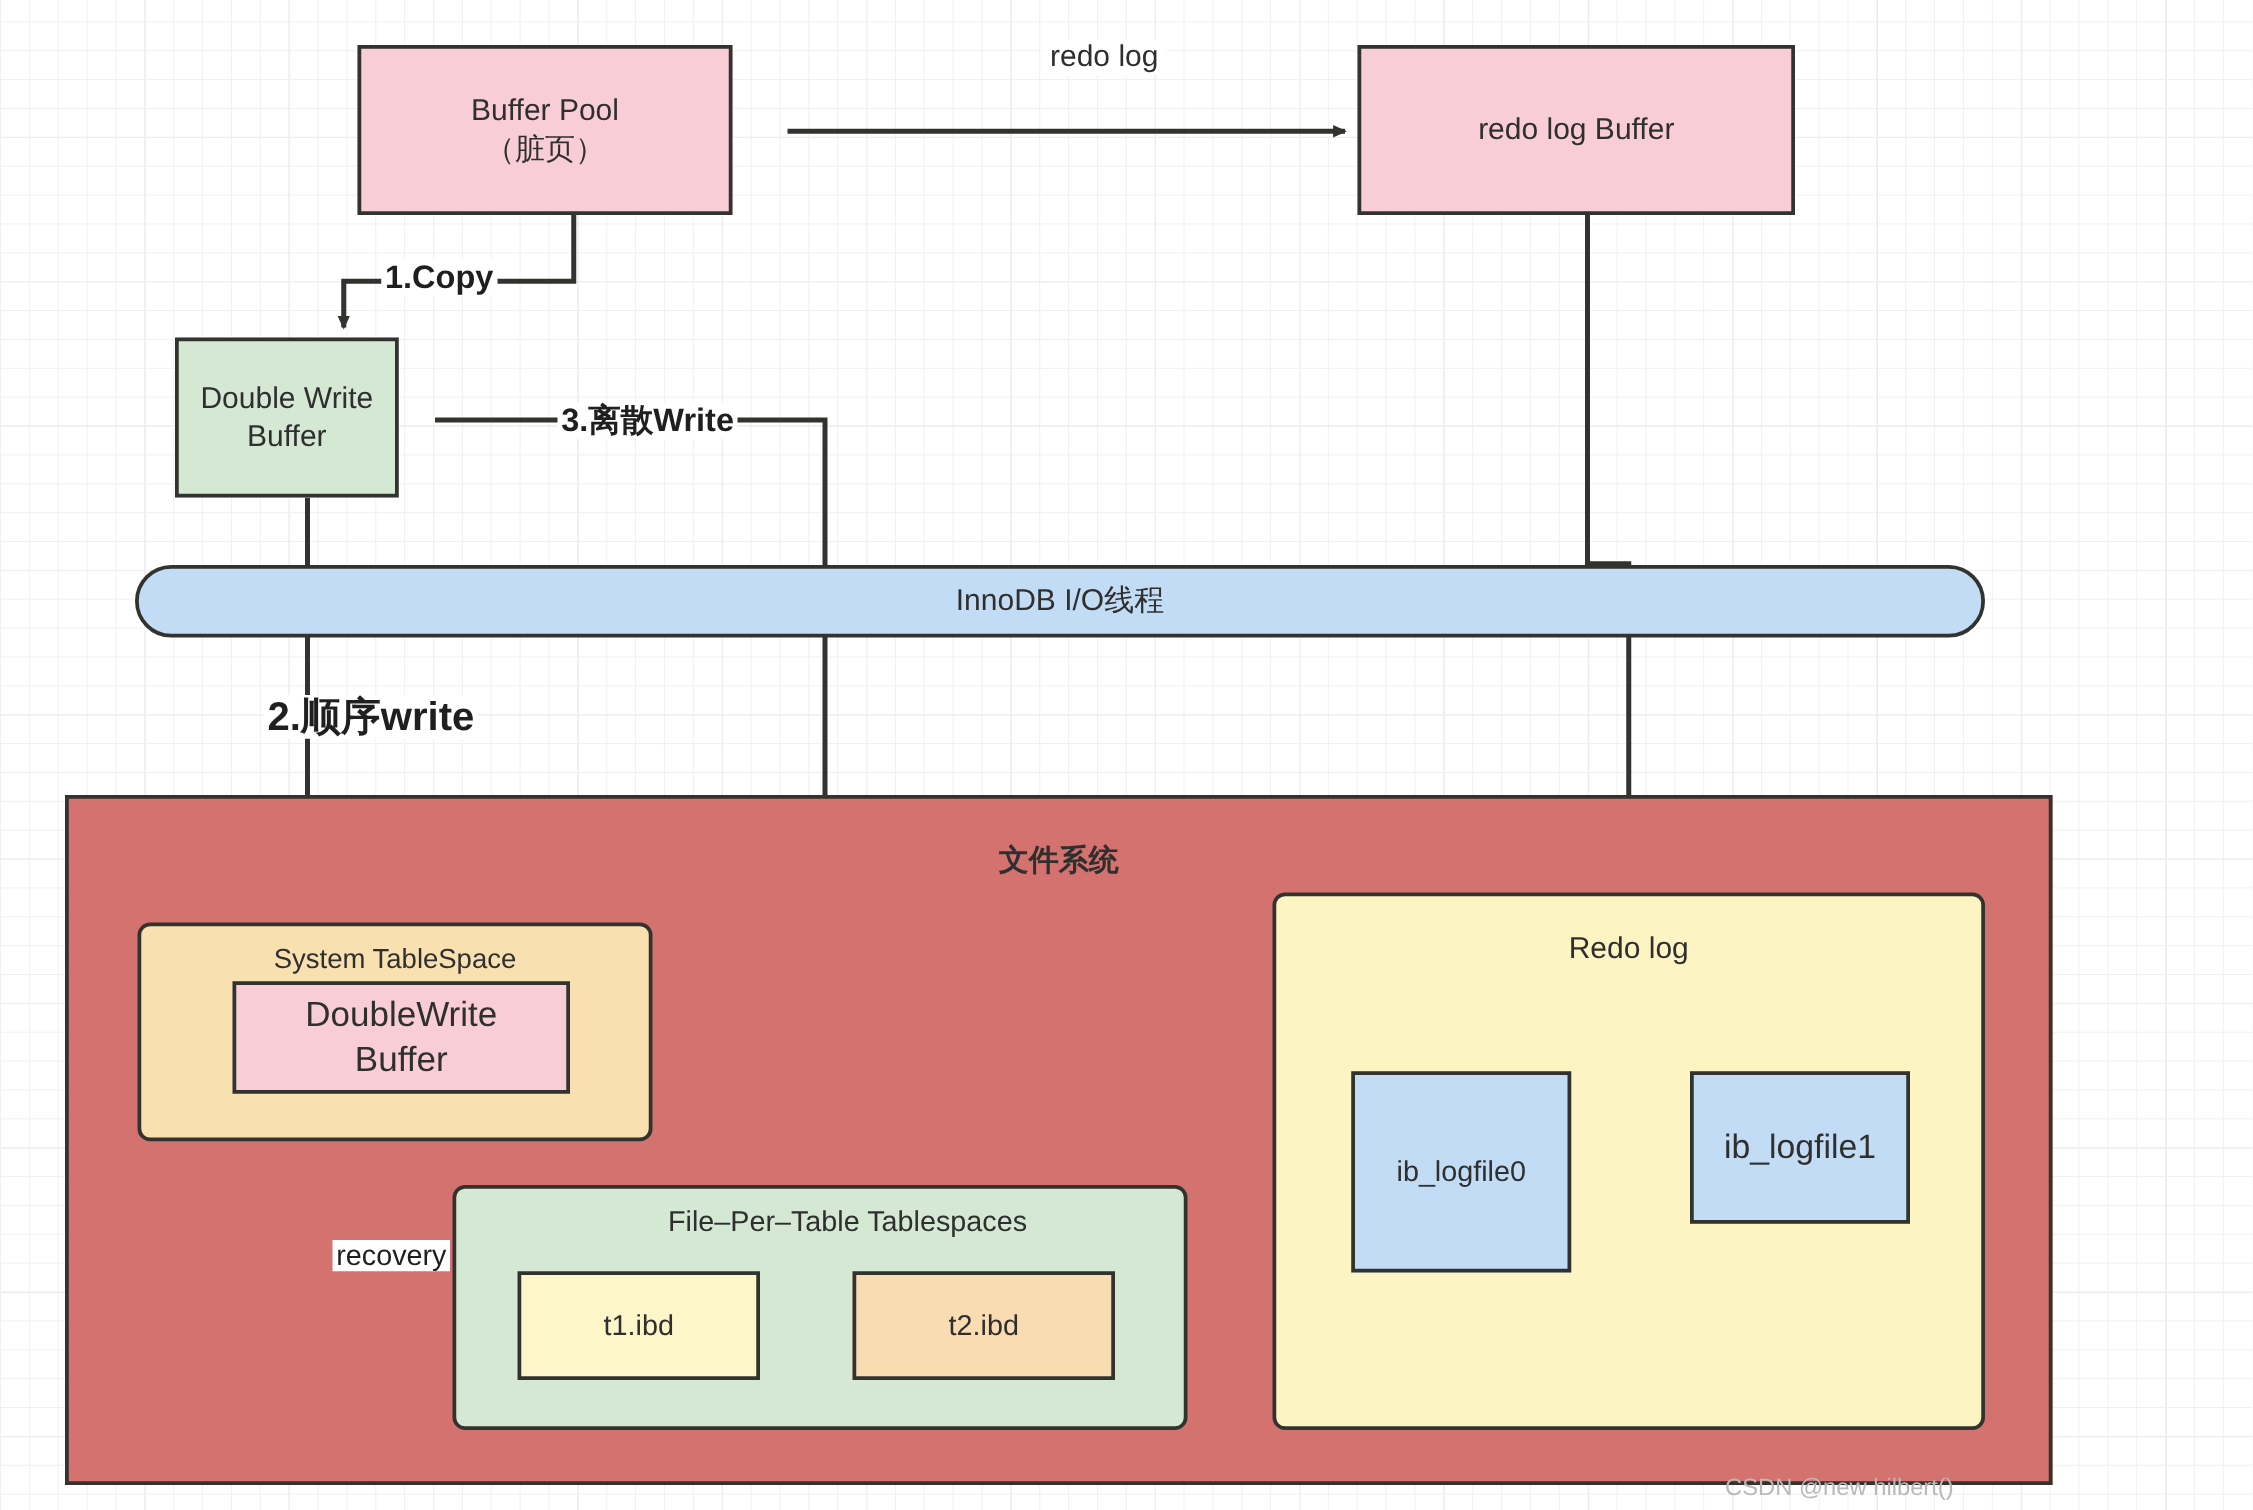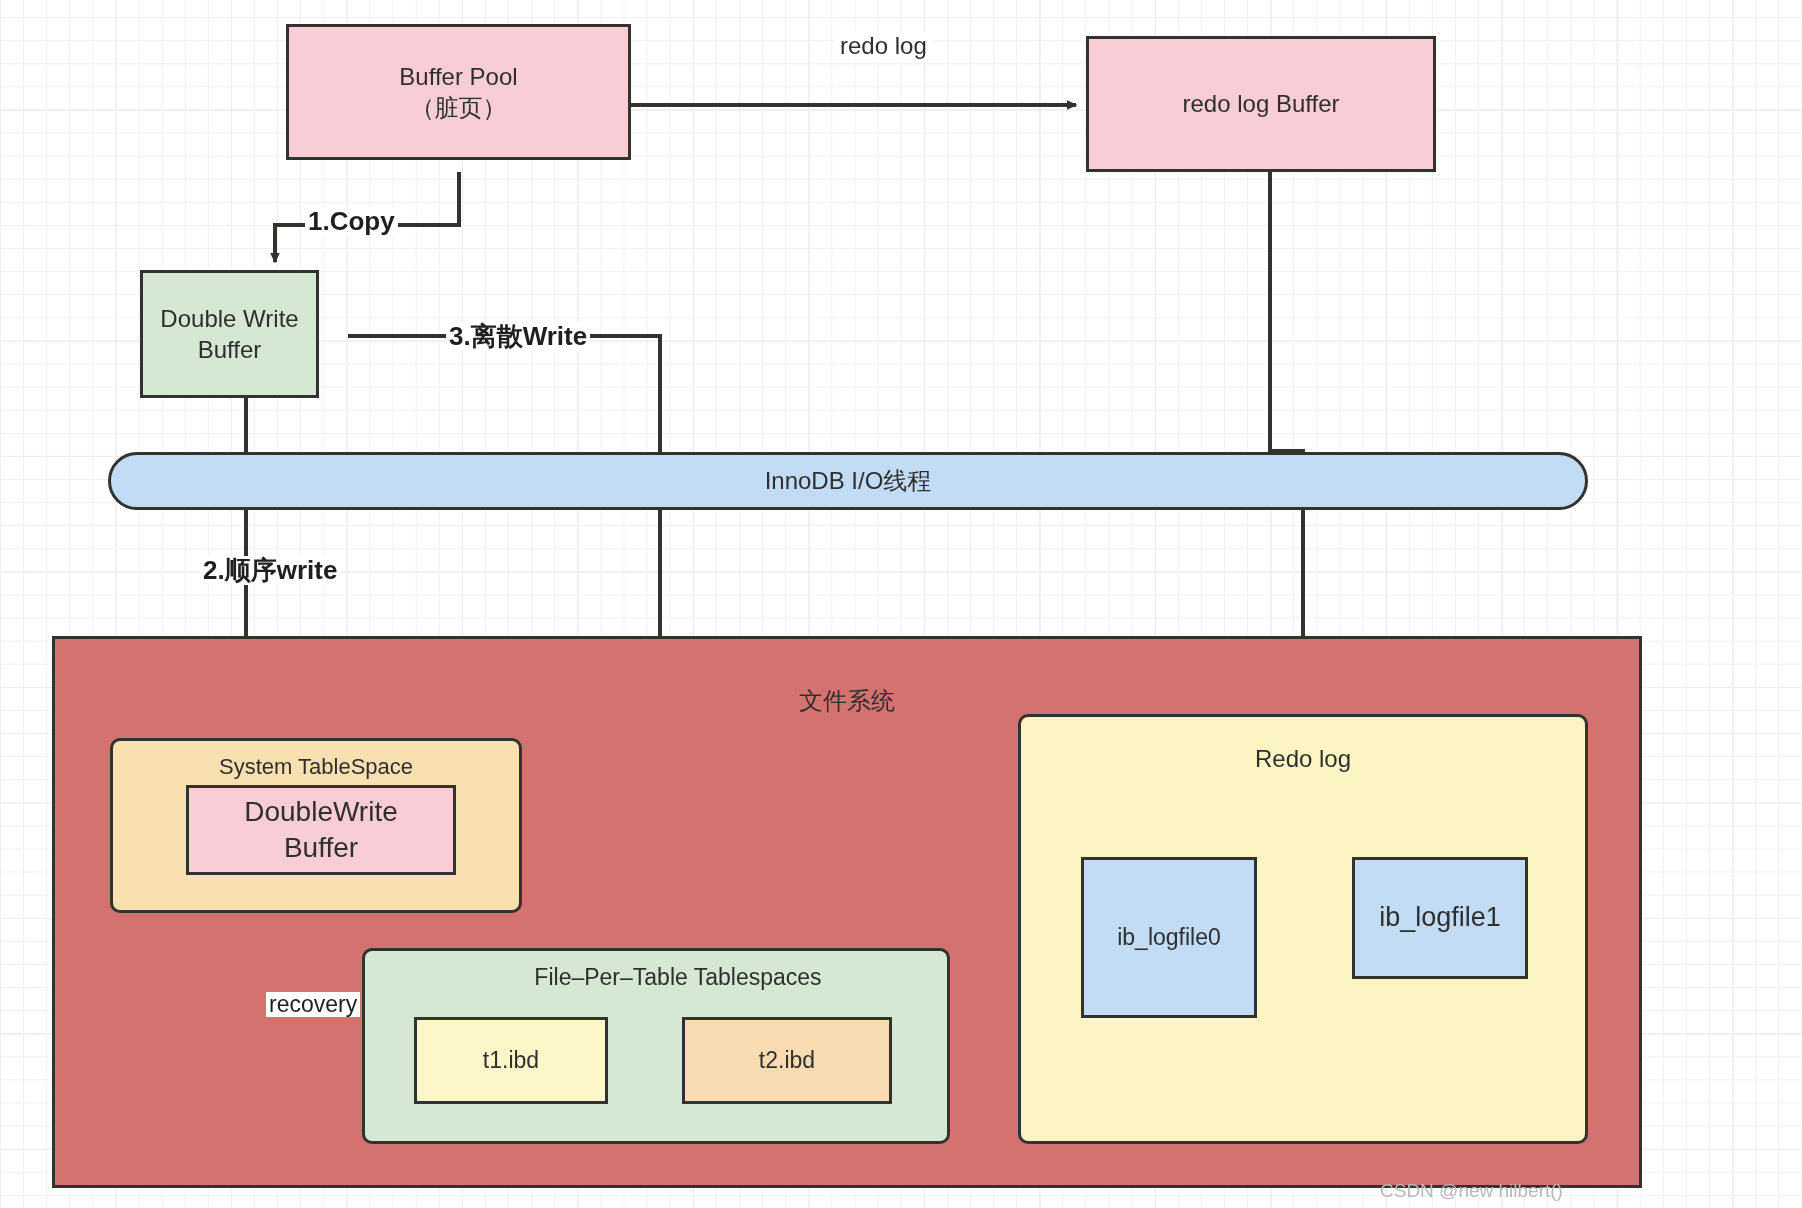--- a/index.html
+++ b/index.html
@@ -101,7 +101,7 @@
     <span style="margin-top:34px;">文件系统</span>
   </div>
 
-  <div class="node" style="left:286px; top:24px; width:345px; height:136px; background:#f8cdd5; font-size:24px;justify-content:center;">
+  <div class="node" style="left:286px; top:36px; width:300px; height:136px; background:#f8cdd5; font-size:24px;justify-content:center;">
     <span>Buffer Pool
 （脏页）</span>
   </div>

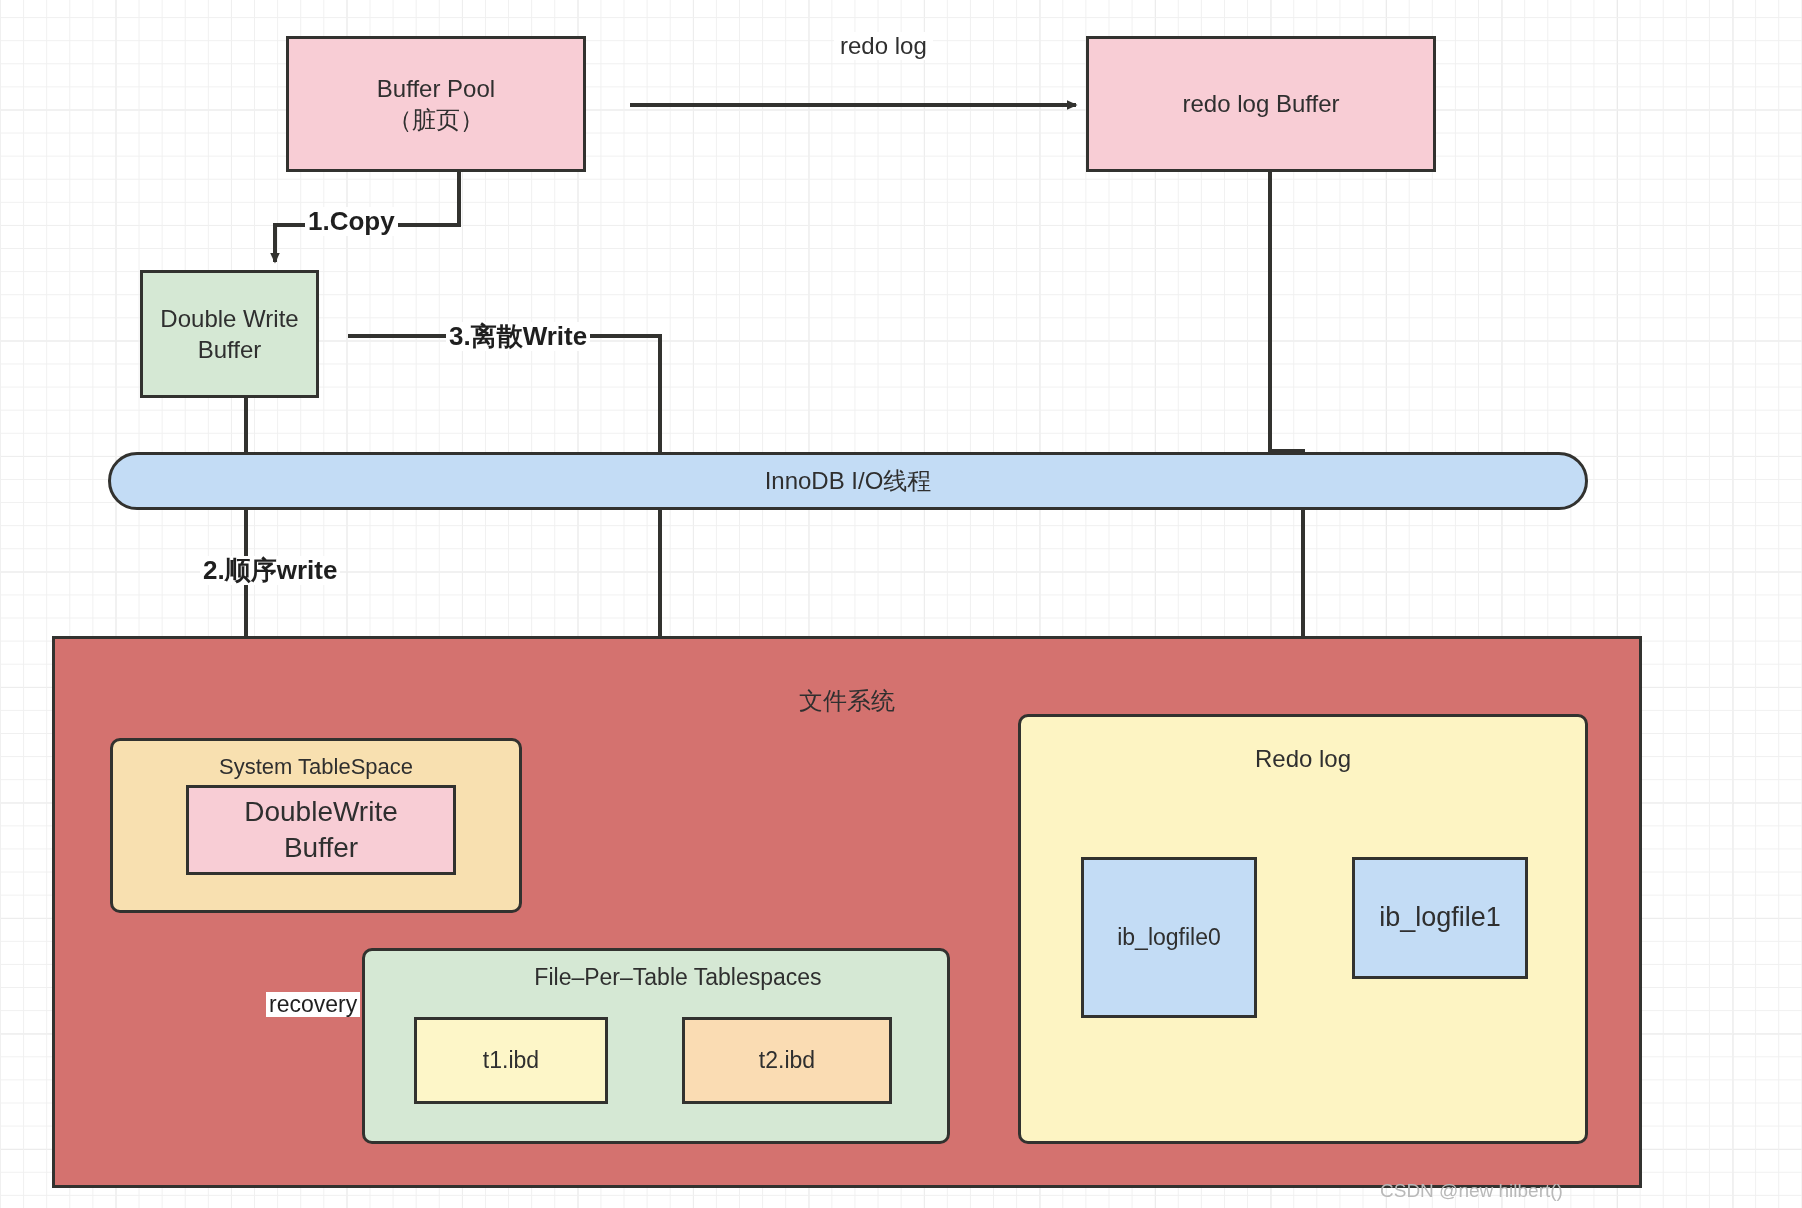--- a/index.html
+++ b/index.html
@@ -156,7 +156,7 @@
 
   <span class="edge-label" style="left:305px; top:207px; font-size:26px;">1.Copy</span>
 
-  <span class="edge-label" style="left:200px; top:556px; font-size:26px;">2.顺序write</span>
+  <span class="edge-label" style="left:211px; top:556px; font-size:32px;">2.顺序write</span>
 
   <span class="edge-label" style="left:446px; top:322px; font-size:26px;">3.离散Write</span>
 

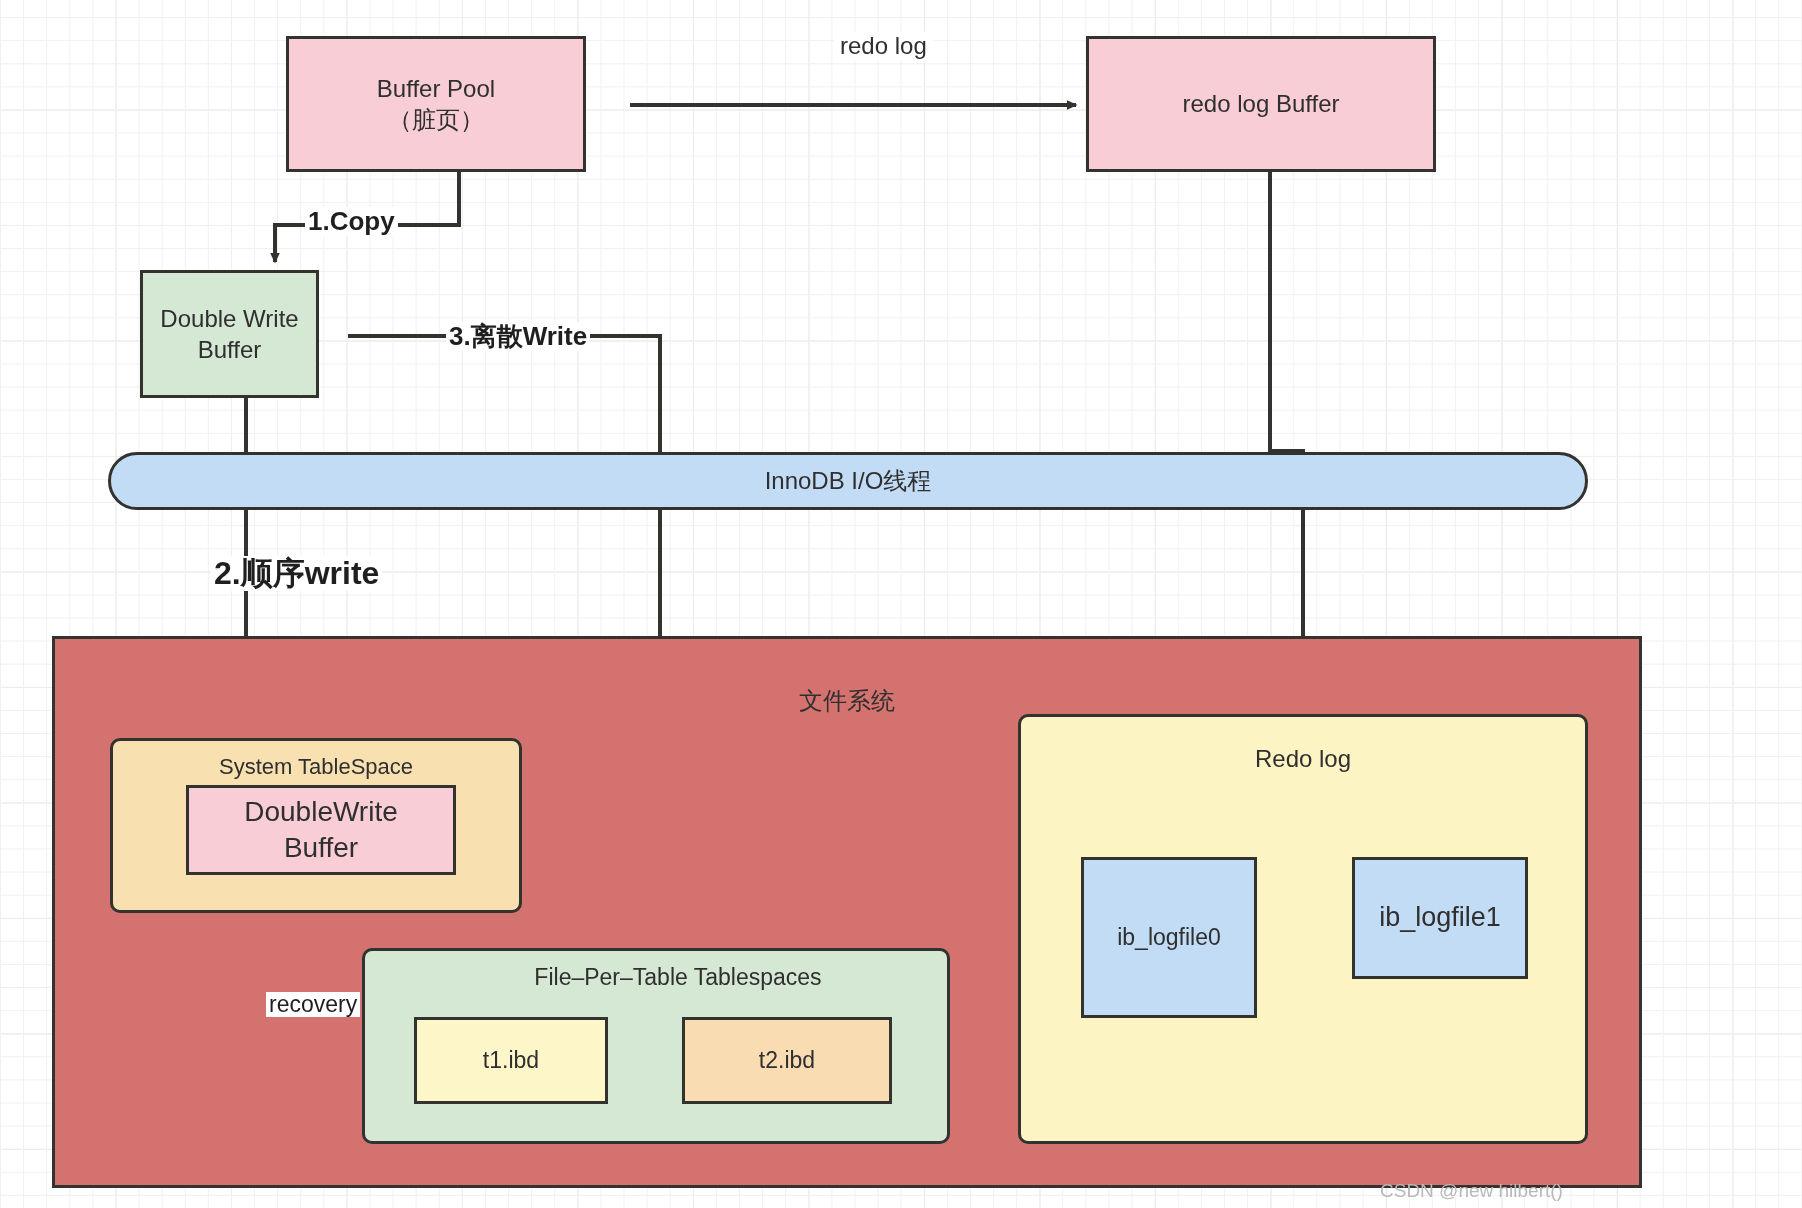--- a/index.html
+++ b/index.html
@@ -98,7 +98,7 @@
   </svg>
 
   <div class="node node-top" style="left:52px; top:636px; width:1590px; height:552px; background:#d4726f; font-size:24px;">
-    <span style="margin-top:34px;">文件系统</span>
+    <span style="margin-top:22px;font-weight:bold;">文件系统</span>
   </div>
 
   <div class="node" style="left:286px; top:36px; width:300px; height:136px; background:#f8cdd5; font-size:24px;justify-content:center;">

